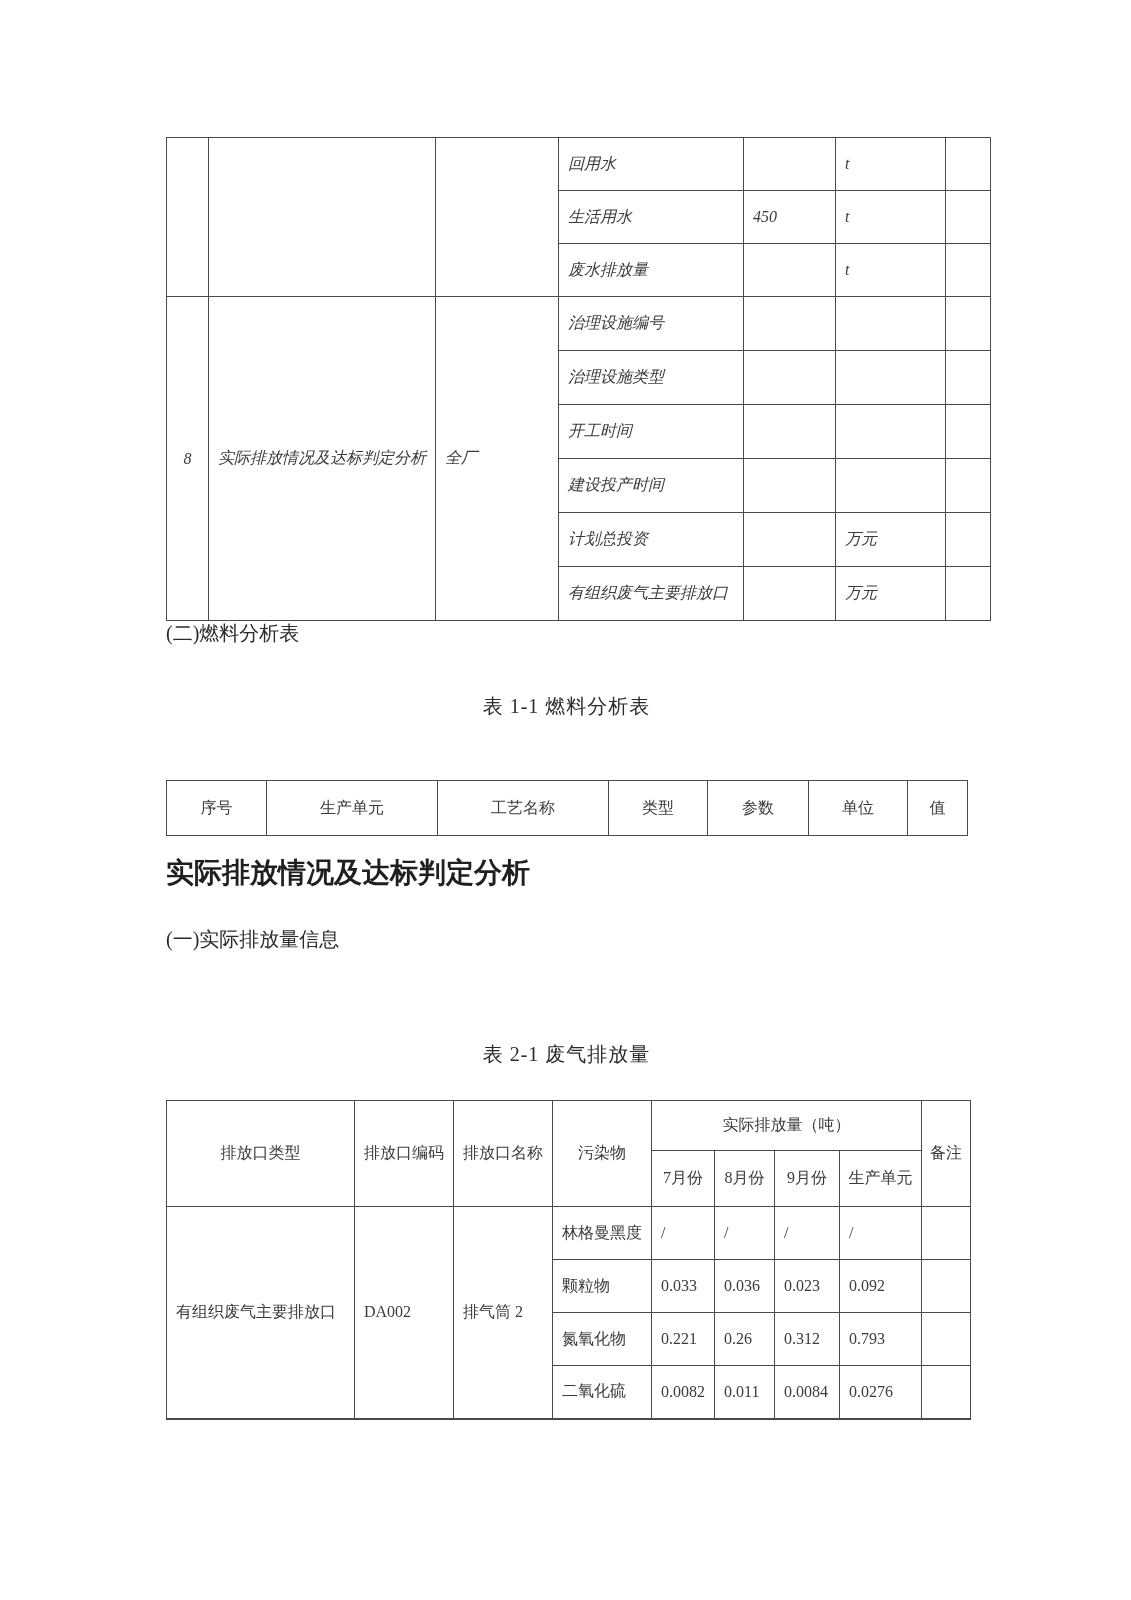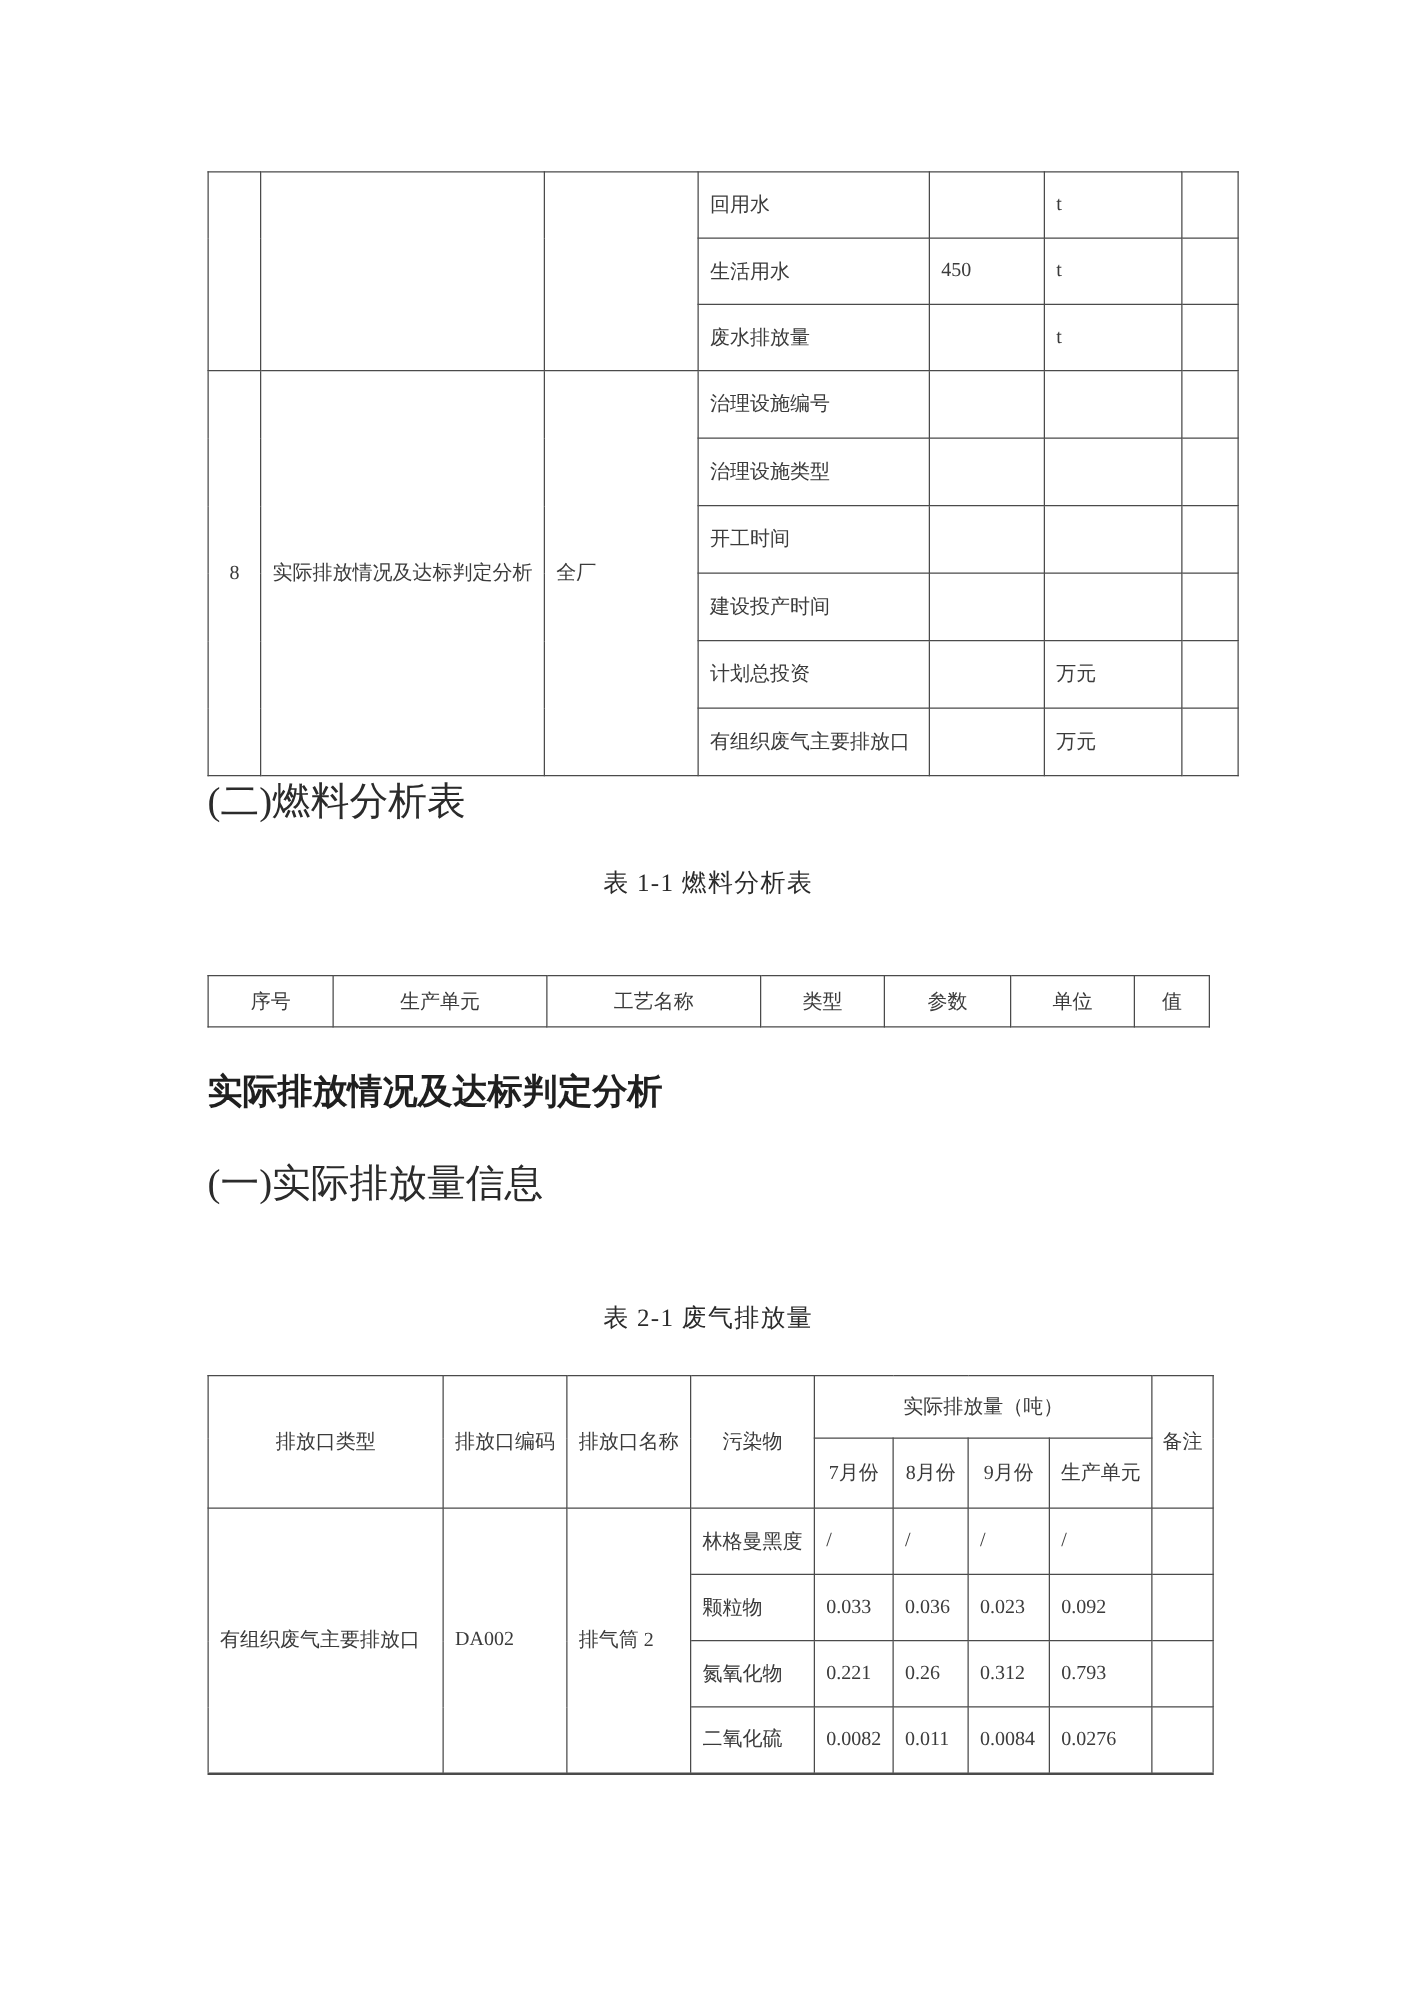--- a/index.html
+++ b/index.html
@@ -29,7 +29,7 @@
     color:#3b3b3b;
   }
   table.doc td.center{text-align:center;padding:0 2px;}
-  .top-table{left:166px;top:137px;}
+  .top-table{left:166px;top:137px;font-style:italic;}
   .top-table tr.rA{height:53px;}
   .top-table tr.rB{height:54px;}
   .t1{left:166px;top:780px;}

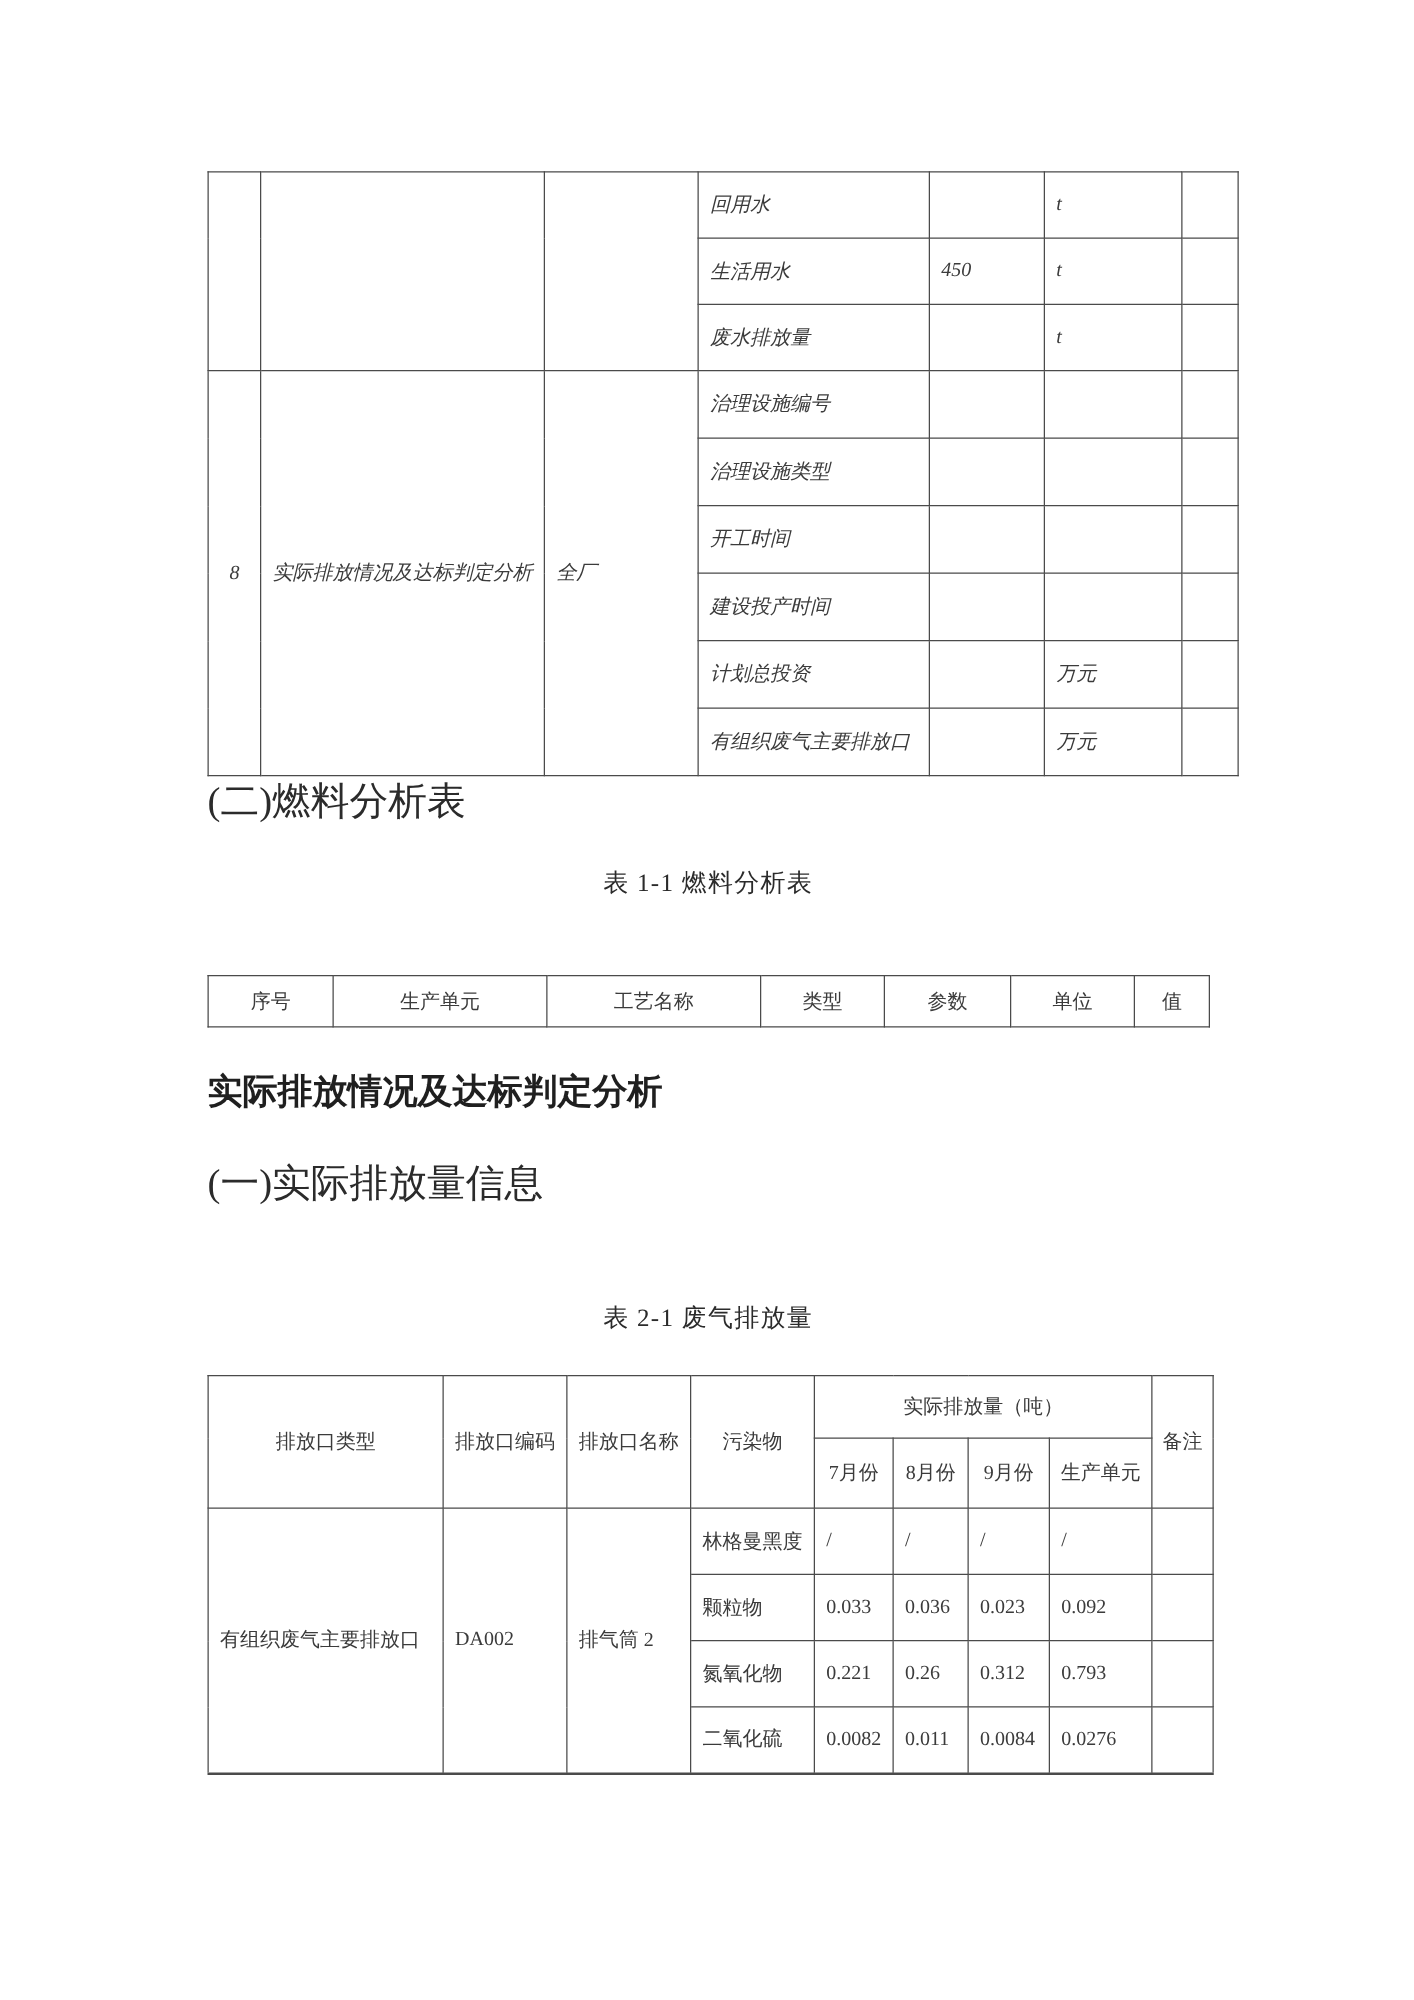--- a/index.html
+++ b/index.html
@@ -46,7 +46,7 @@
   }
   .h2{
     position:absolute;left:166px;
-    font-size:31px;font-weight:normal;color:#2b2b2b;
+    font-size:20px;font-weight:normal;color:#2b2b2b;
     white-space:nowrap;
   }
   .caption{

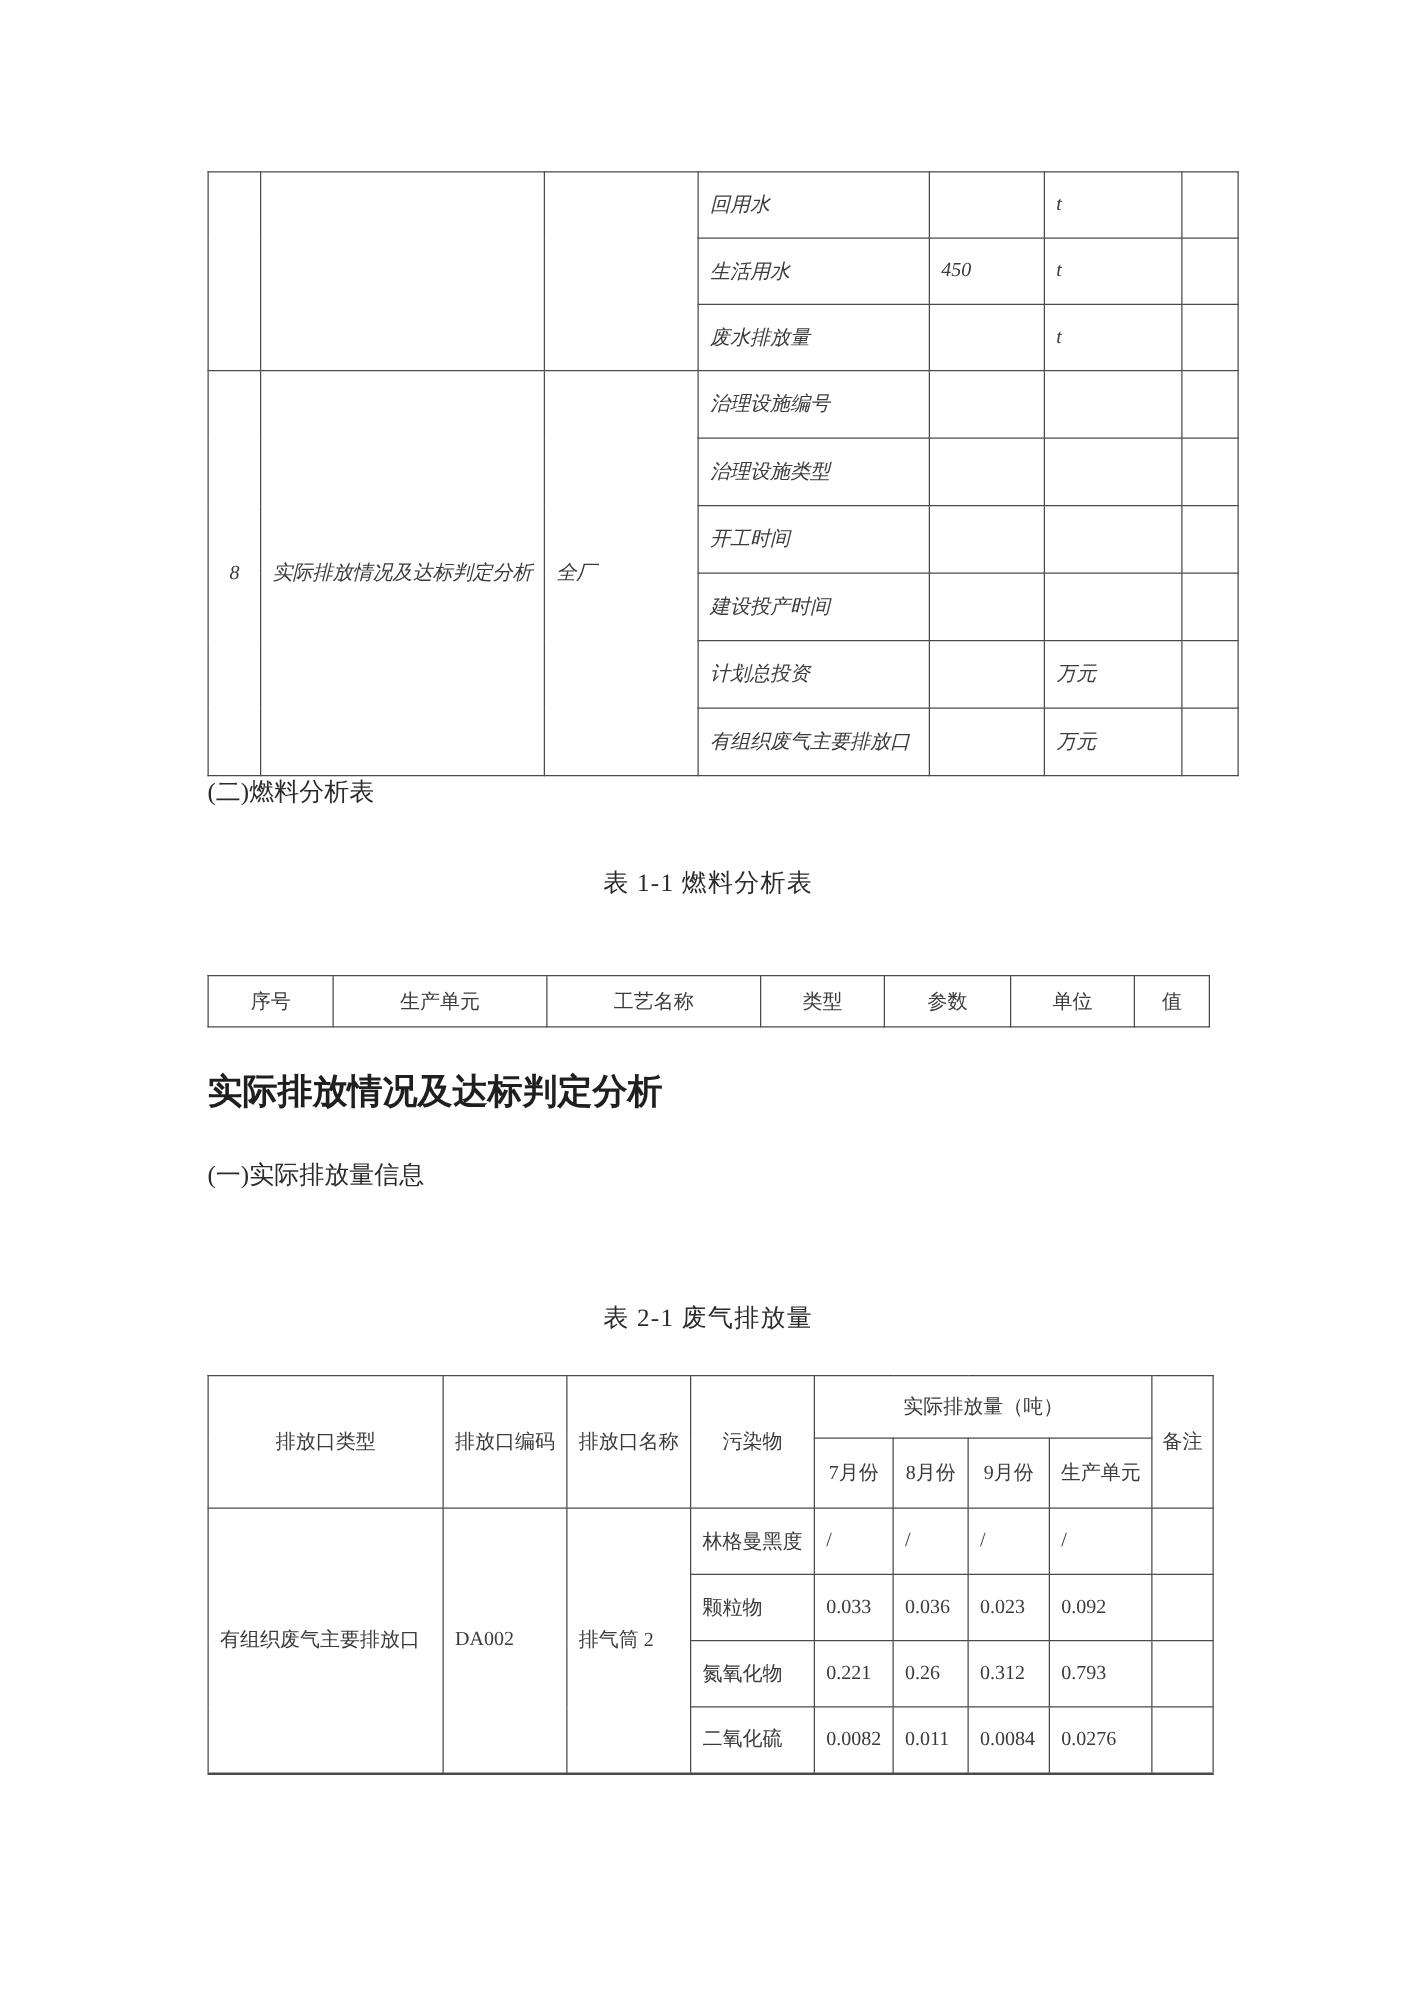--- a/index.html
+++ b/index.html
@@ -33,7 +33,7 @@
   .top-table tr.rA{height:53px;}
   .top-table tr.rB{height:54px;}
   .t1{left:166px;top:780px;}
-  .t1 tr{height:41px;}
+  .t1 tr{height:55px;}
   .t2{left:166px;top:1100px;}
   .t2 tr.hr1{height:50px;}
   .t2 tr.hr2{height:56px;}

